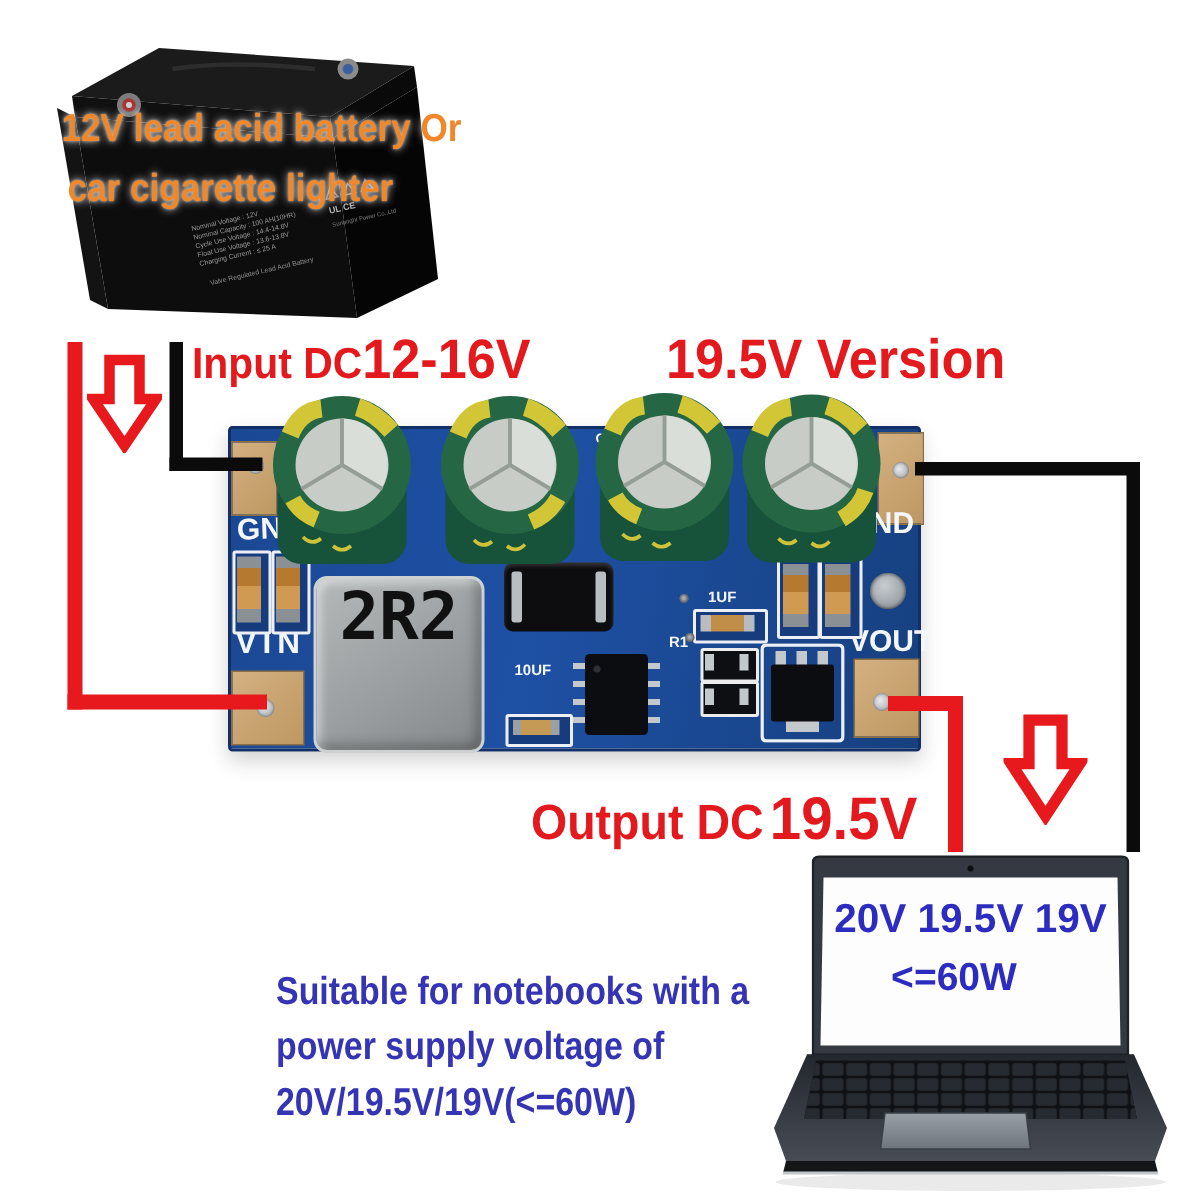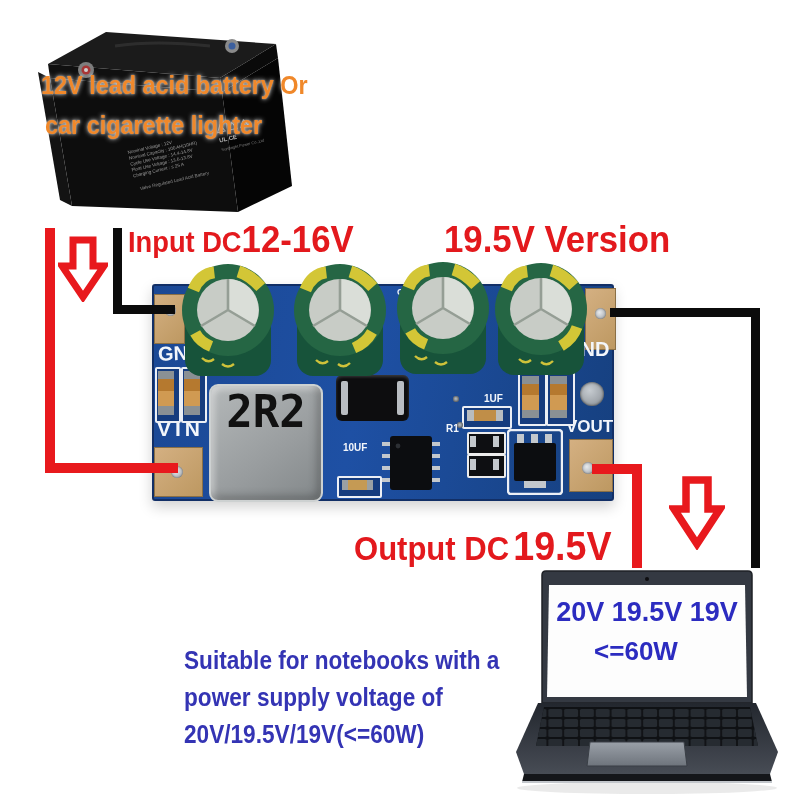--- a/index.html
+++ b/index.html
@@ -99,7 +99,7 @@
     <div class="silk" style="left:411px;top:52px;font-size:20px">GND</div>
     <div class="silk" style="left:412px;top:131px;font-size:17px">VOUT</div>
     <div class="silk lbl-sm" style="left:189px;top:156px">10UF</div>
-    <div class="silk lbl-sm" style="left:330px;top:107px">1UF</div>
+    <div class="silk lbl-sm" style="left:318px;top:107px">1UF</div>
     <div class="silk lbl-sm" style="left:292px;top:137px">R1</div>
     <div class="silk" style="left:243px;top:1px;font-size:9px">C7</div>
 

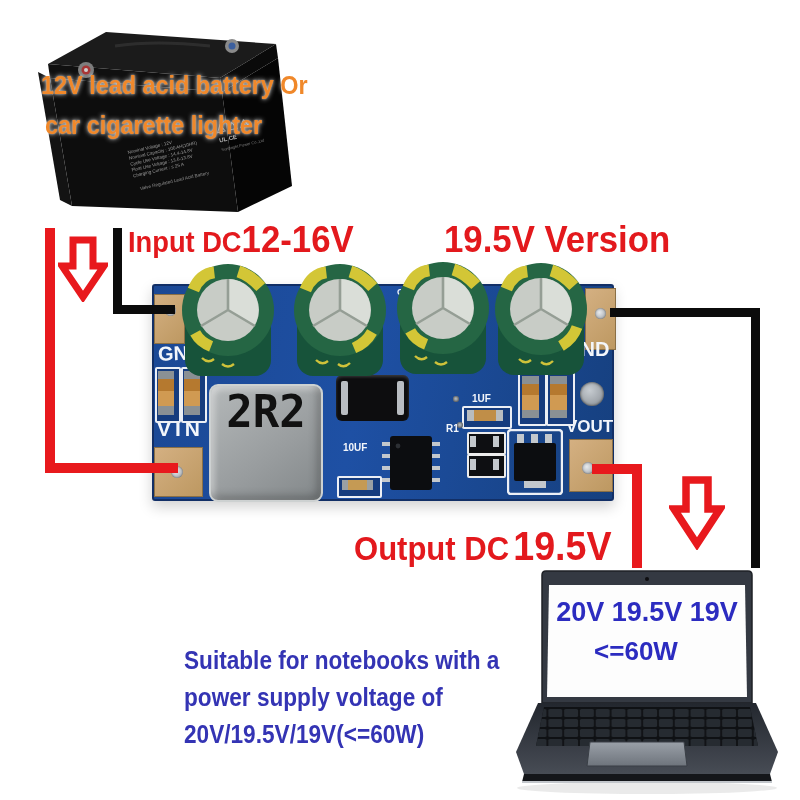--- a/index.html
+++ b/index.html
@@ -97,7 +97,7 @@
     <div class="silk" style="left:4px;top:56px;font-size:20px;transform:rotate(-2deg)">GND</div>
     <div class="silk" style="left:3px;top:131px;font-size:21px;letter-spacing:4px">VIN</div>
     <div class="silk" style="left:411px;top:52px;font-size:20px">GND</div>
-    <div class="silk" style="left:412px;top:131px;font-size:17px">VOUT</div>
+    <div class="silk" style="left:412px;top:131px;font-size:20px">VOUT</div>
     <div class="silk lbl-sm" style="left:189px;top:156px">10UF</div>
     <div class="silk lbl-sm" style="left:318px;top:107px">1UF</div>
     <div class="silk lbl-sm" style="left:292px;top:137px">R1</div>

